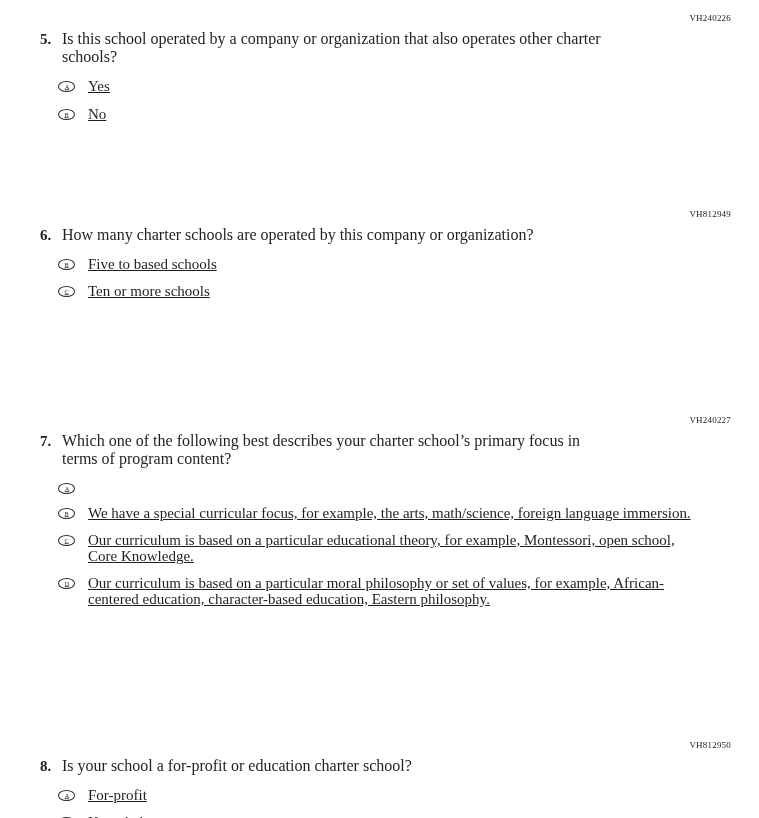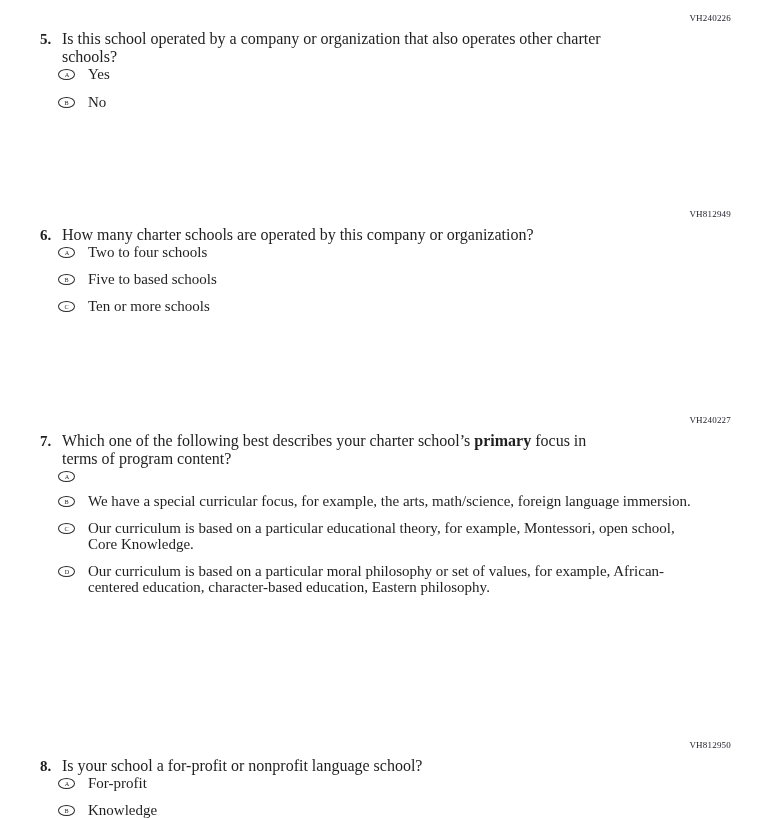--- a/index.html
+++ b/index.html
@@ -53,7 +53,9 @@
   .w540 { max-width: 540px; }
   .w555 { max-width: 555px; }
   .options {
+    margin-top: 12px;
     padding-left: 58px;
+    text-decoration: underline;
   }
   .option {
     display: flex;

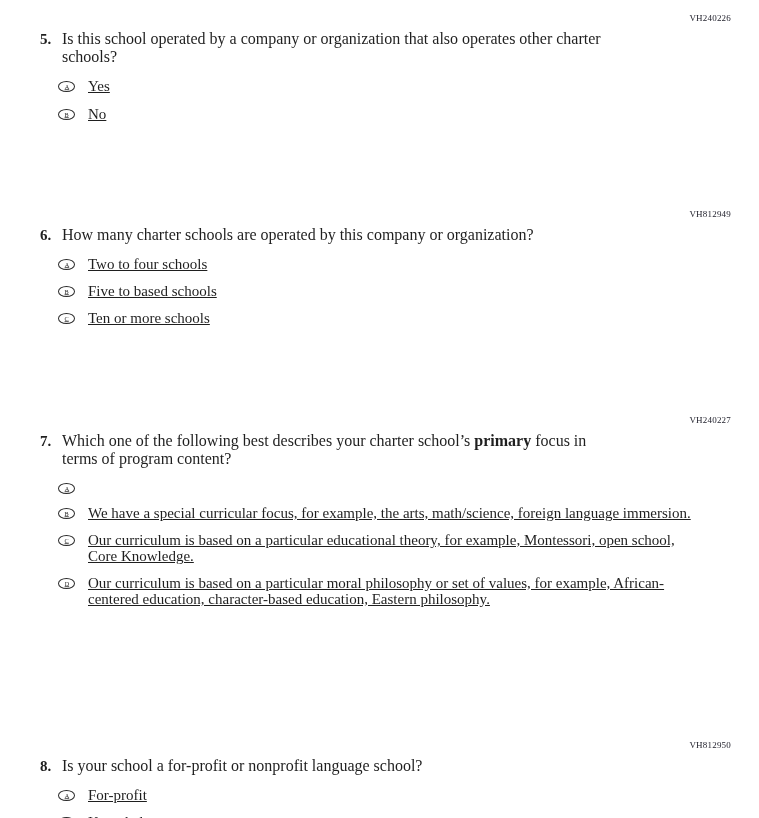--- a/index.html
+++ b/index.html
@@ -126,12 +126,6 @@
     <div class="options">
       <div class="option">
         <span class="oval">
-            <span>A</span>
-          </span>
-        <span class="olabel">Two to four schools</span>
-      </div>
-      <div class="option">
-        <span class="oval">
             <span>B</span>
           </span>
         <span class="olabel">Five to based schools</span>

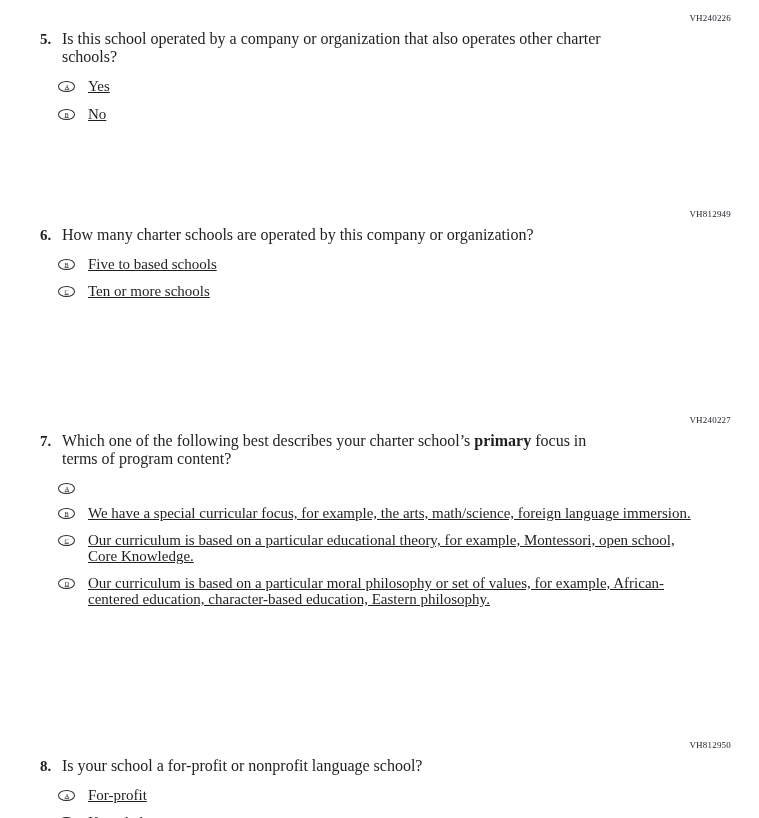--- a/index.html
+++ b/index.html
@@ -49,7 +49,7 @@
     font-size: 16px;
     line-height: 18px;
   }
-  .qtext .bold { font-weight: bold; }
+  .qtext .bold { font-weight: normal; }
   .w540 { max-width: 540px; }
   .w555 { max-width: 555px; }
   .options {

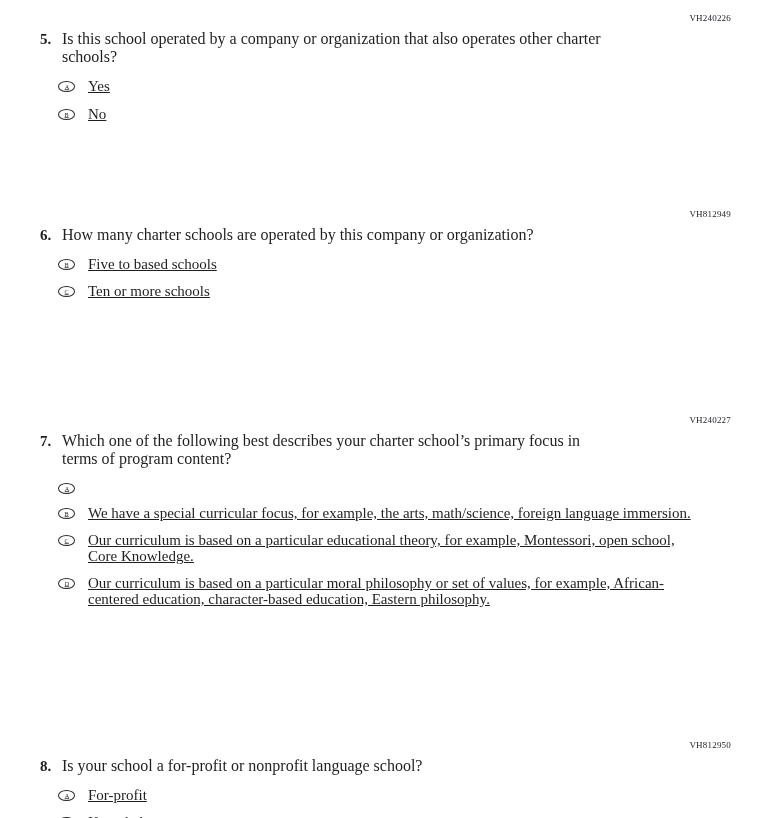--- a/index.html
+++ b/index.html
@@ -176,7 +176,7 @@
     <div class="code">VH812950</div>
     <div class="qrow">
       <span class="qnum">8.</span>
-      <div class="qtext">Is your school a for-profit or nonprofit language school?</div>
+      <div class="qtext">Is your school a for-profit or education charter school?</div>
     </div>
     <div class="options">
       <div class="option">

